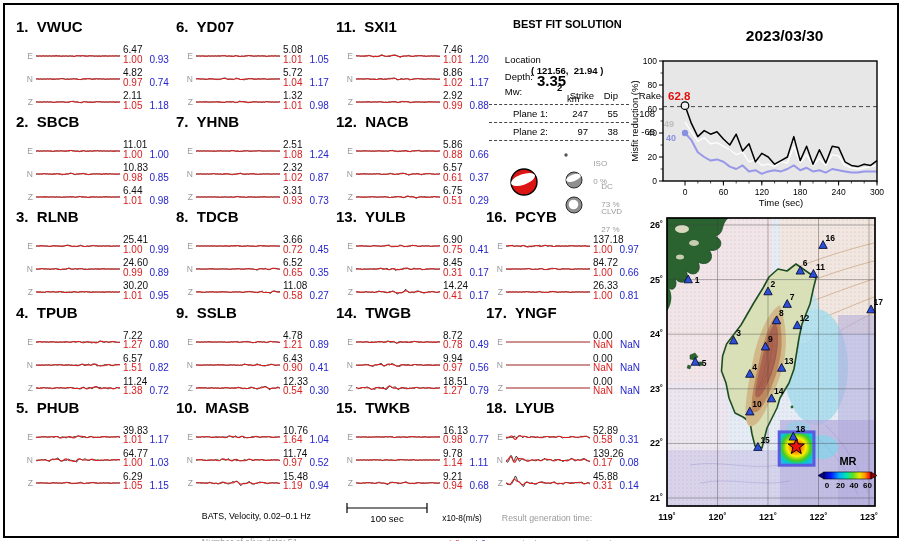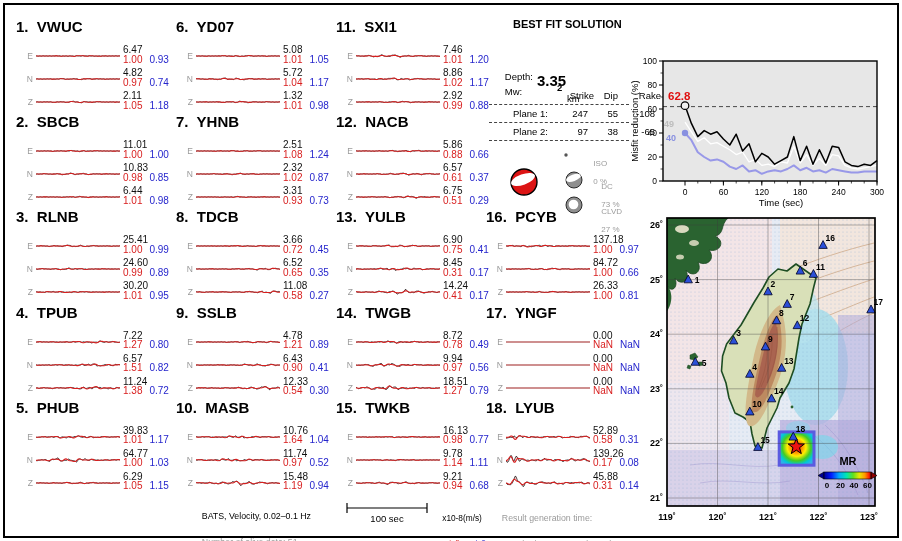--- a/index.html
+++ b/index.html
@@ -640,6 +640,10 @@
     </div>
   </div>
 
+  <div id="datetime">
+    <span>2023/03/30</span><br>
+    <span>15:20:20  (UT)</span>
+  </div>
 
   <svg id="misfit-svg" width="272" height="166" viewBox="0 0 272 166">
     <rect x="33" y="11" width="214" height="120" fill="#e7e7e7"></rect>

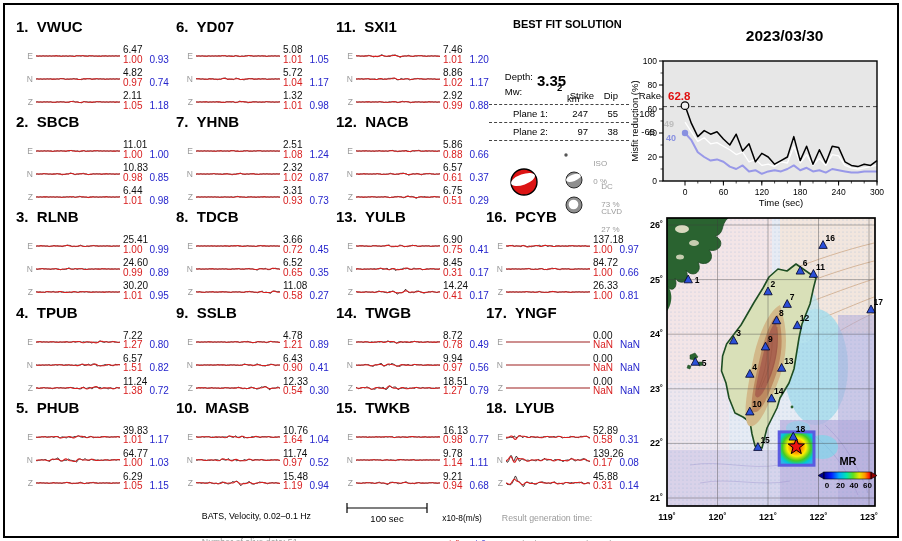--- a/index.html
+++ b/index.html
@@ -569,6 +569,10 @@
 
   <div id="solution-panel">
     <div class="sol-title">BEST FIT SOLUTION</div>
+    <div class="sol-row" style="top:31px;">
+      <span>Location</span>
+      <span class="sol-bold" style="position:absolute;left:42px;">( 121.56,  21.94 )</span>
+    </div>
     <div class="sol-row" style="top:48px;">
       <span>Depth:</span>
       <span class="sol-bold" style="position:absolute;left:68px;">2</span>

